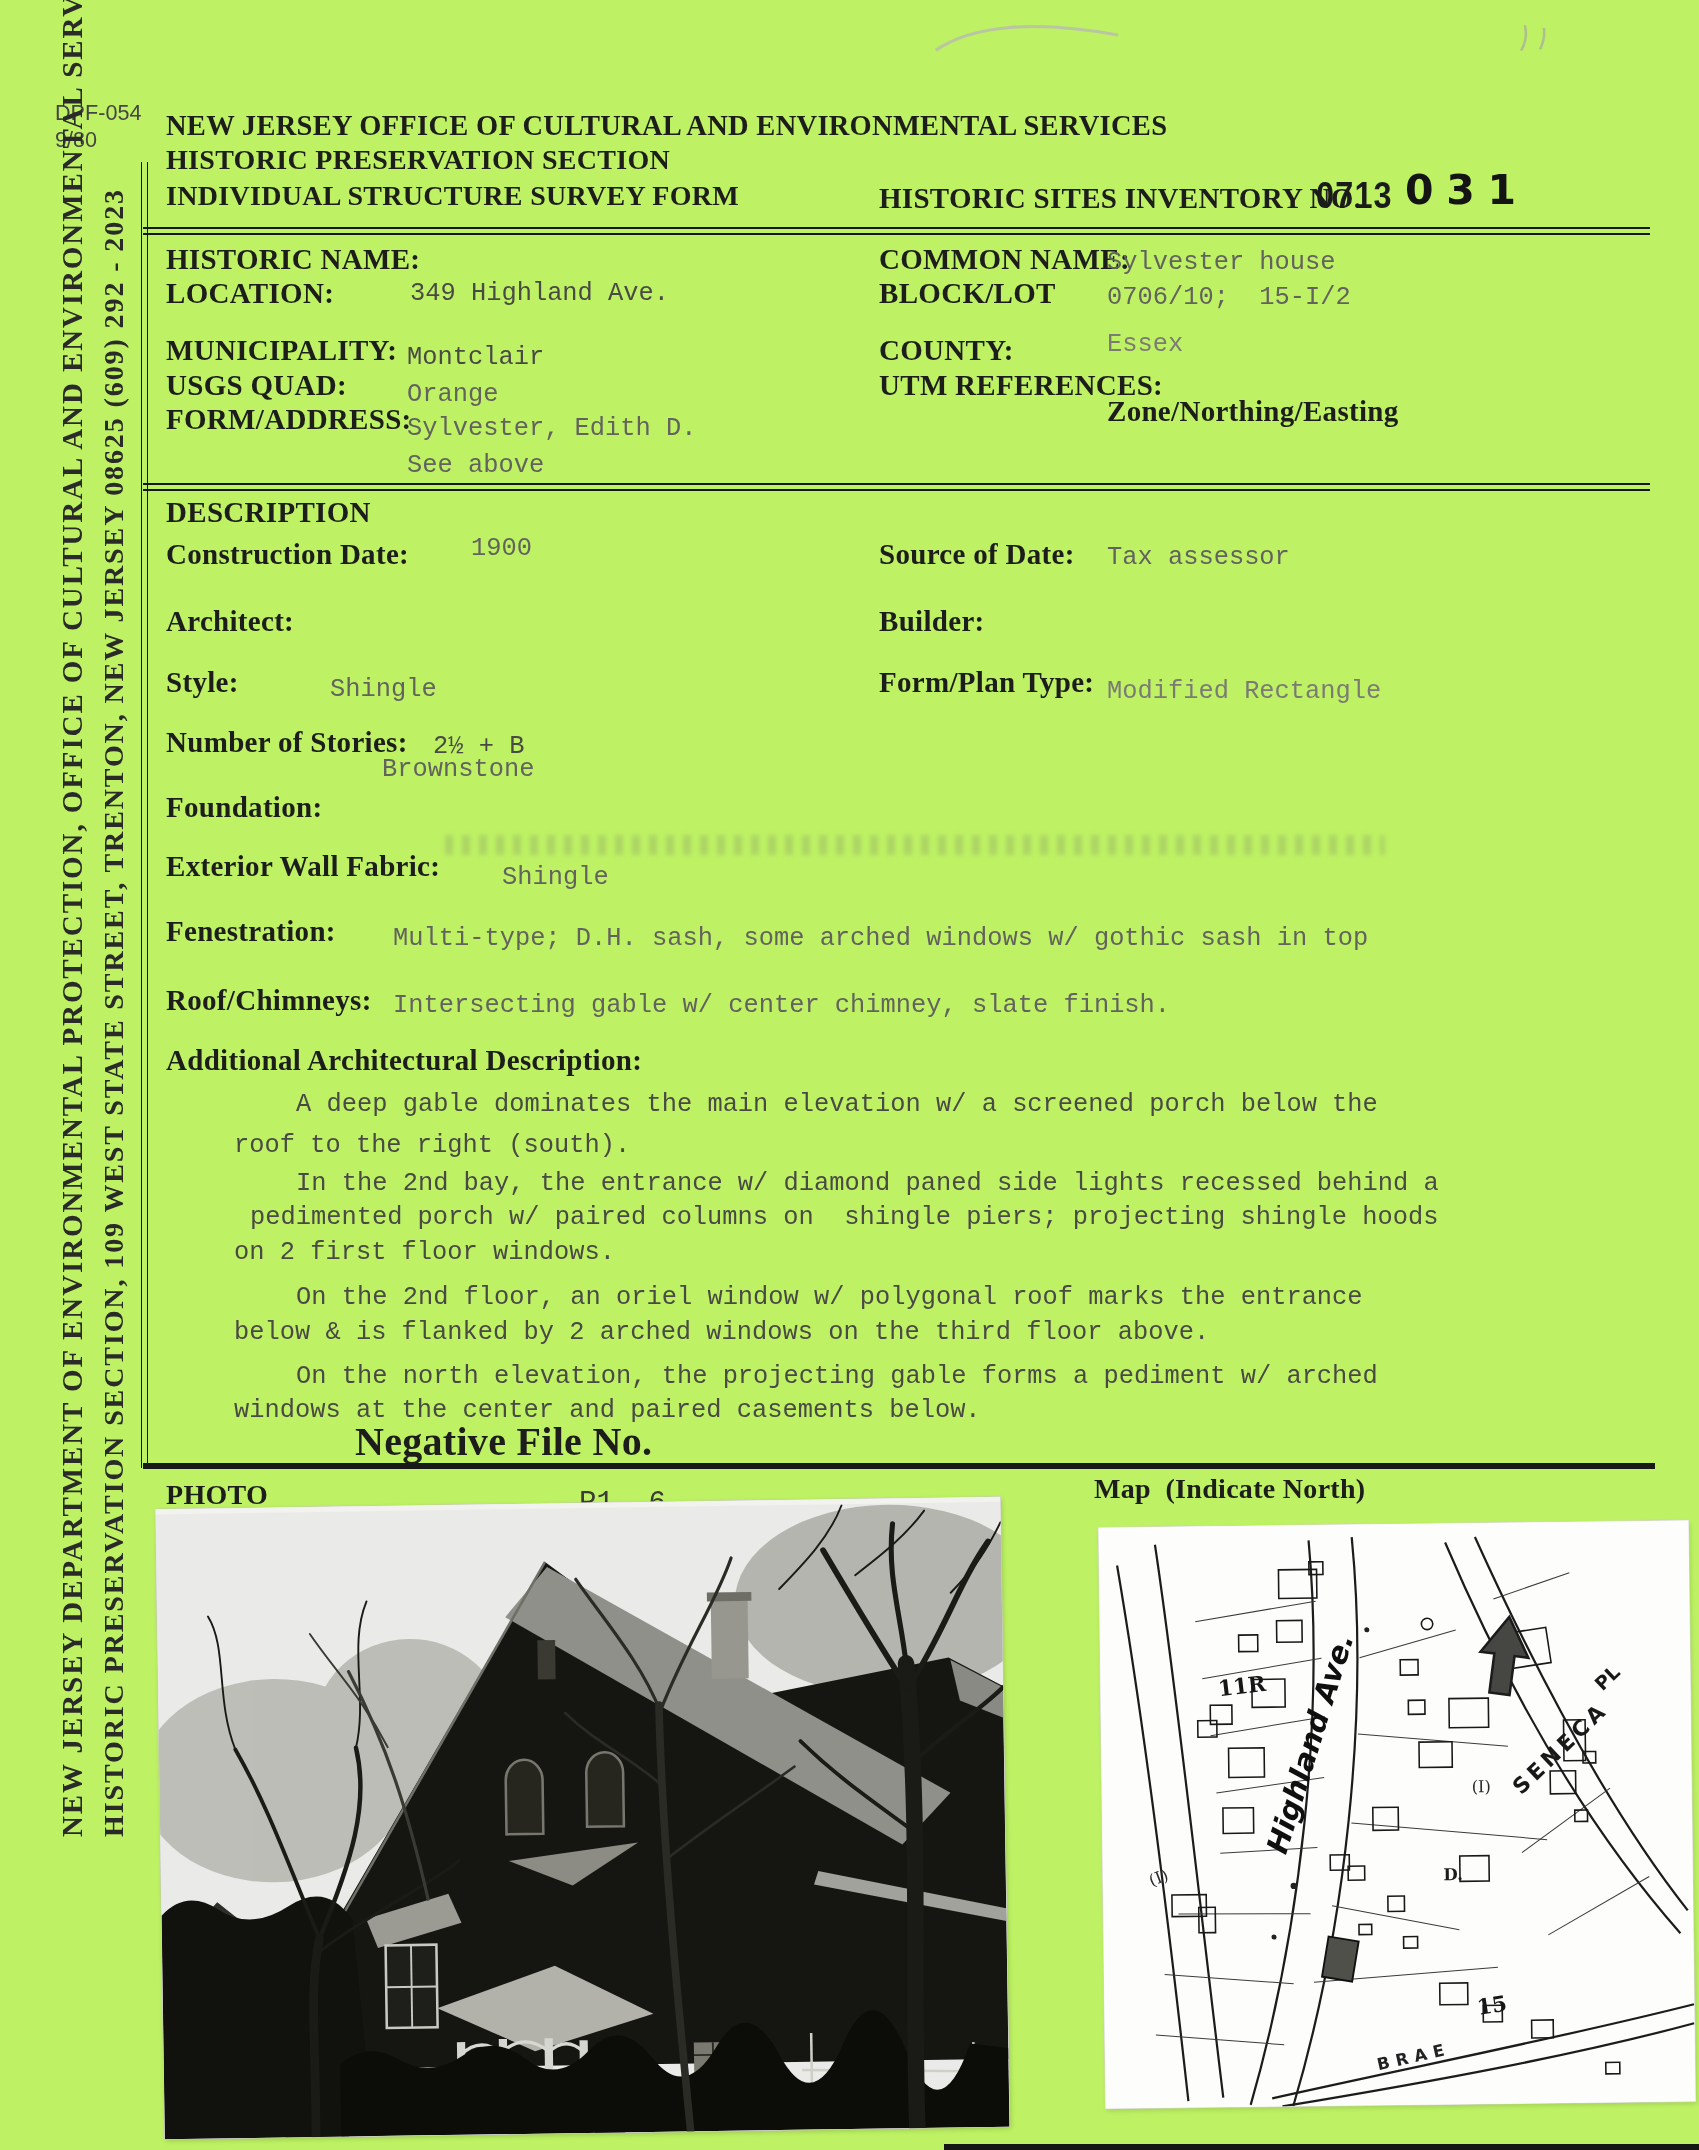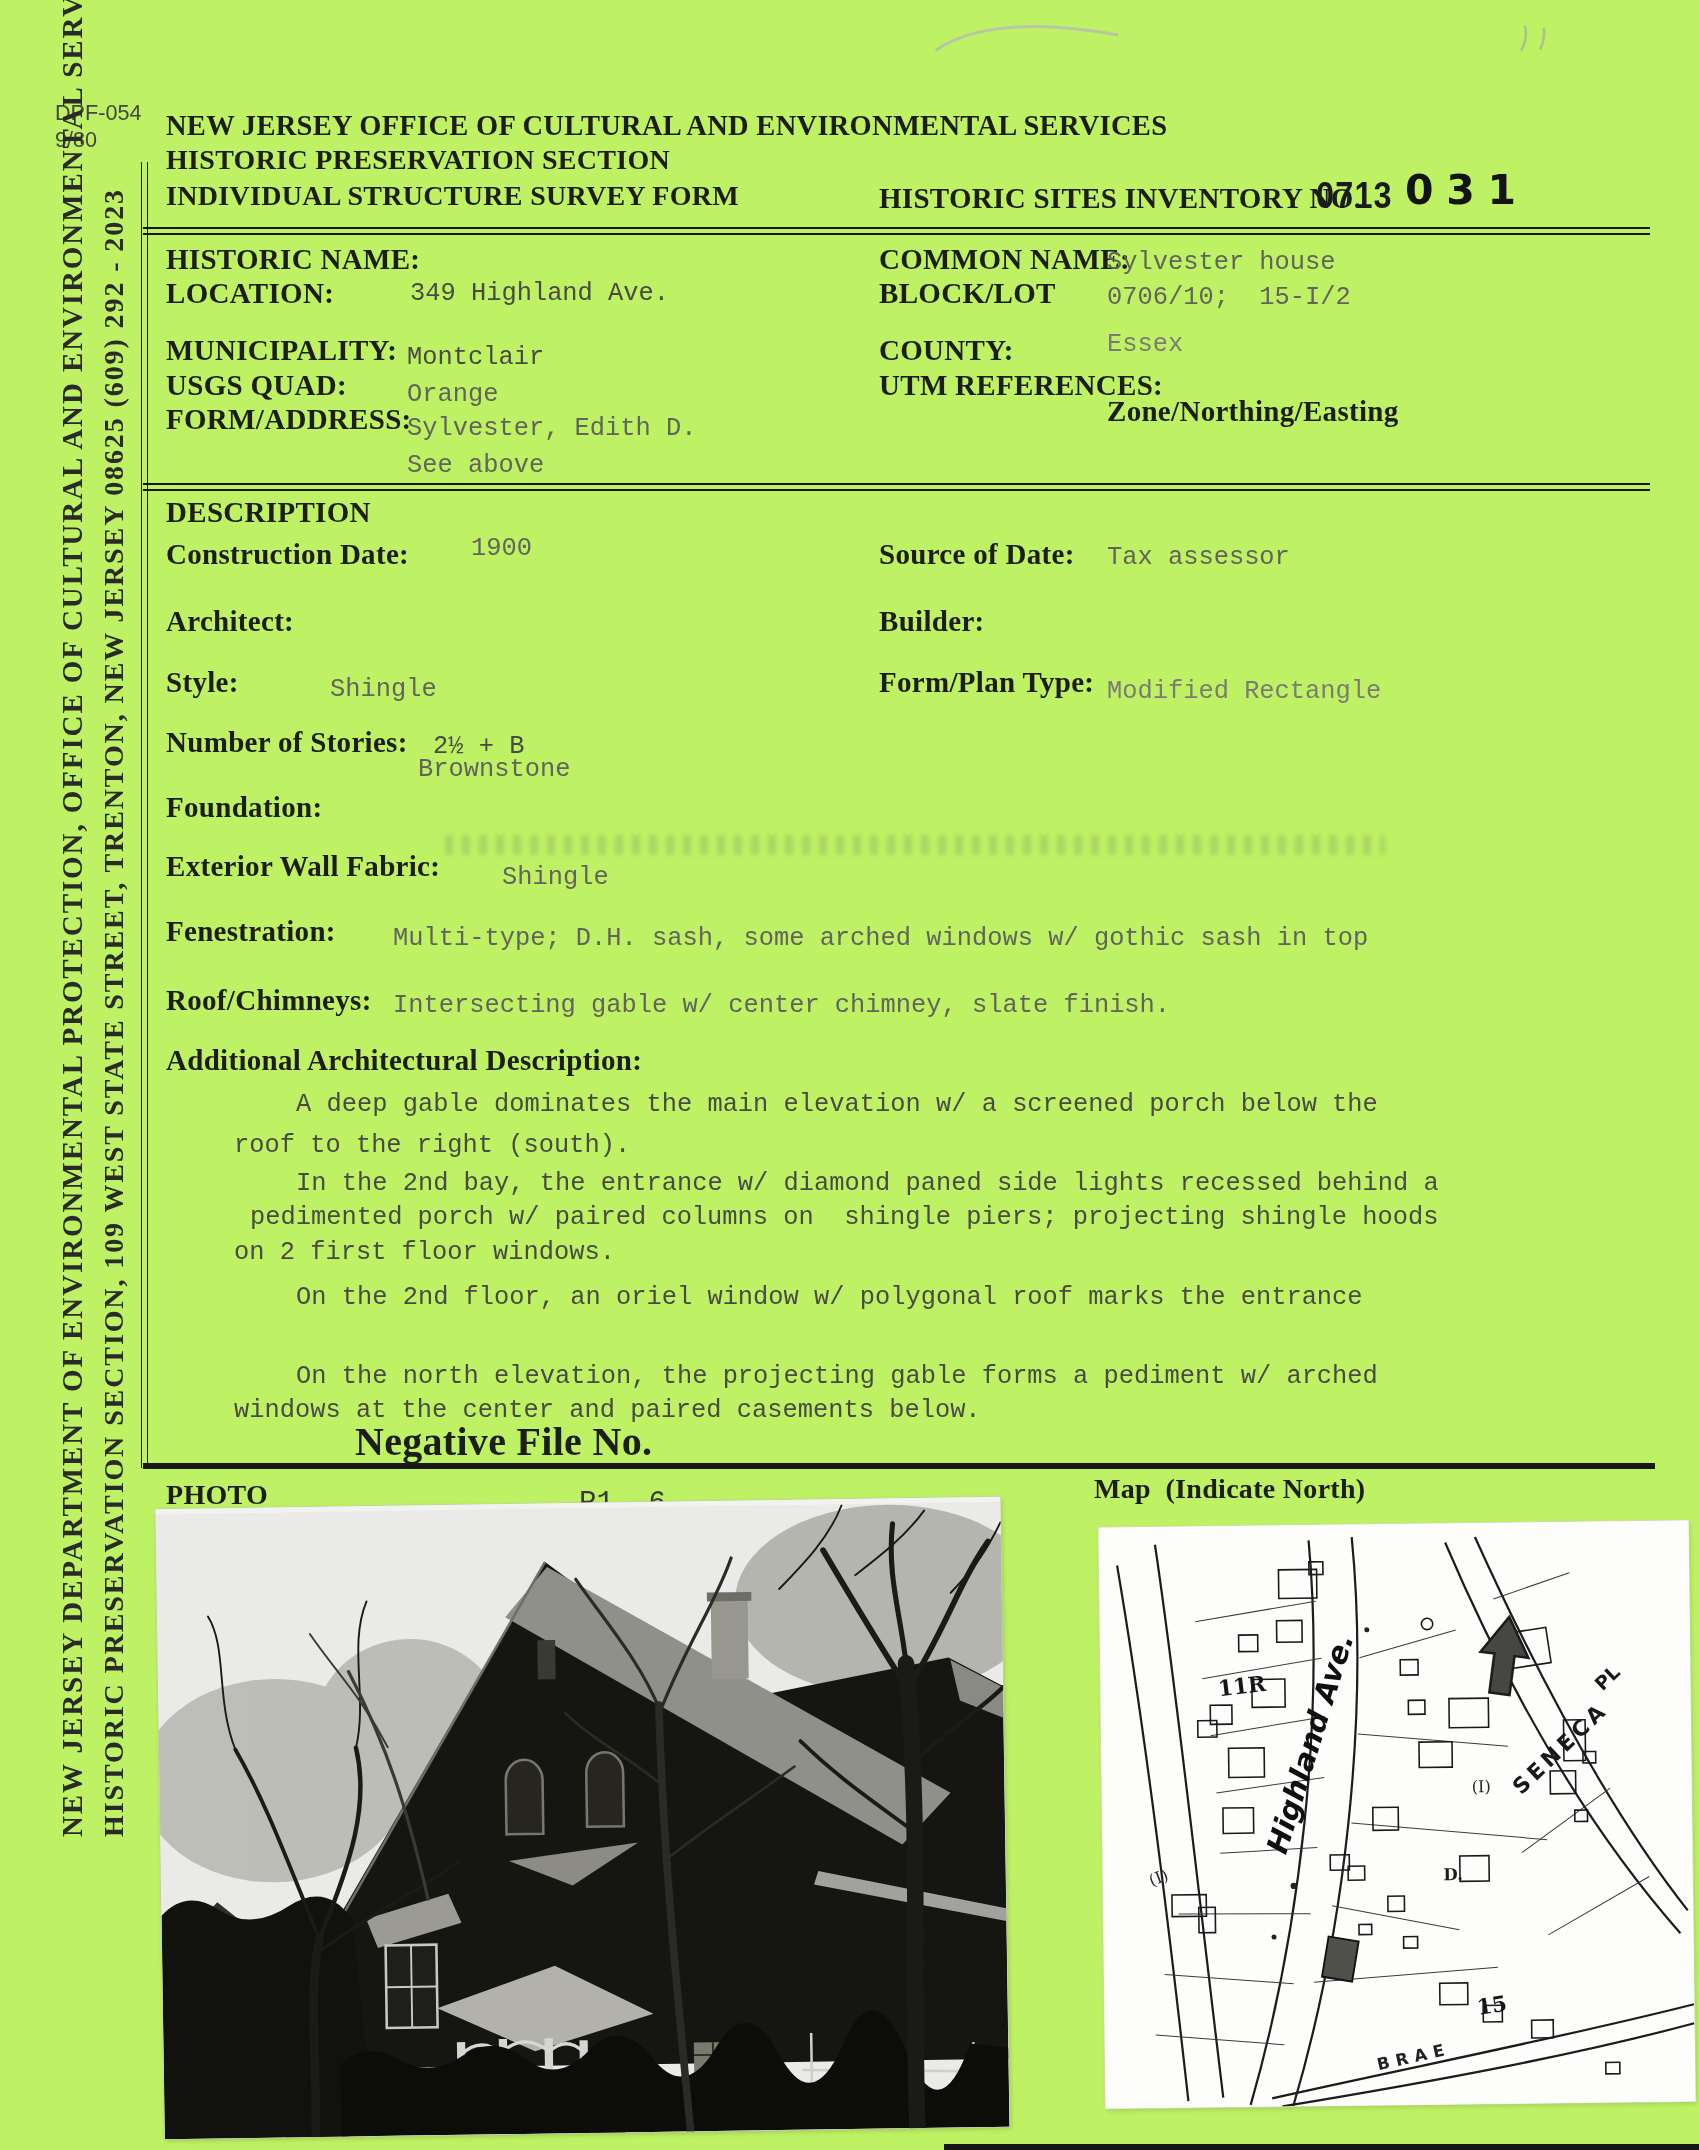--- a/index.html
+++ b/index.html
@@ -104,7 +104,7 @@
   <div class="abs typed t-dark" style="left:433px;top:727px;">2½ + B</div>
 
   <div class="abs lbl" style="left:166px;top:792px;">Foundation:</div>
-  <div class="abs typed t-mid" style="left:382px;top:750px;margin-left:36px;">Brownstone</div>
+  <div class="abs typed t-mid" style="left:382px;top:750px;">Brownstone</div>
 
   <div class="abs smudge" style="left:445px;top:835px;width:940px;height:20.3px;"></div>
 

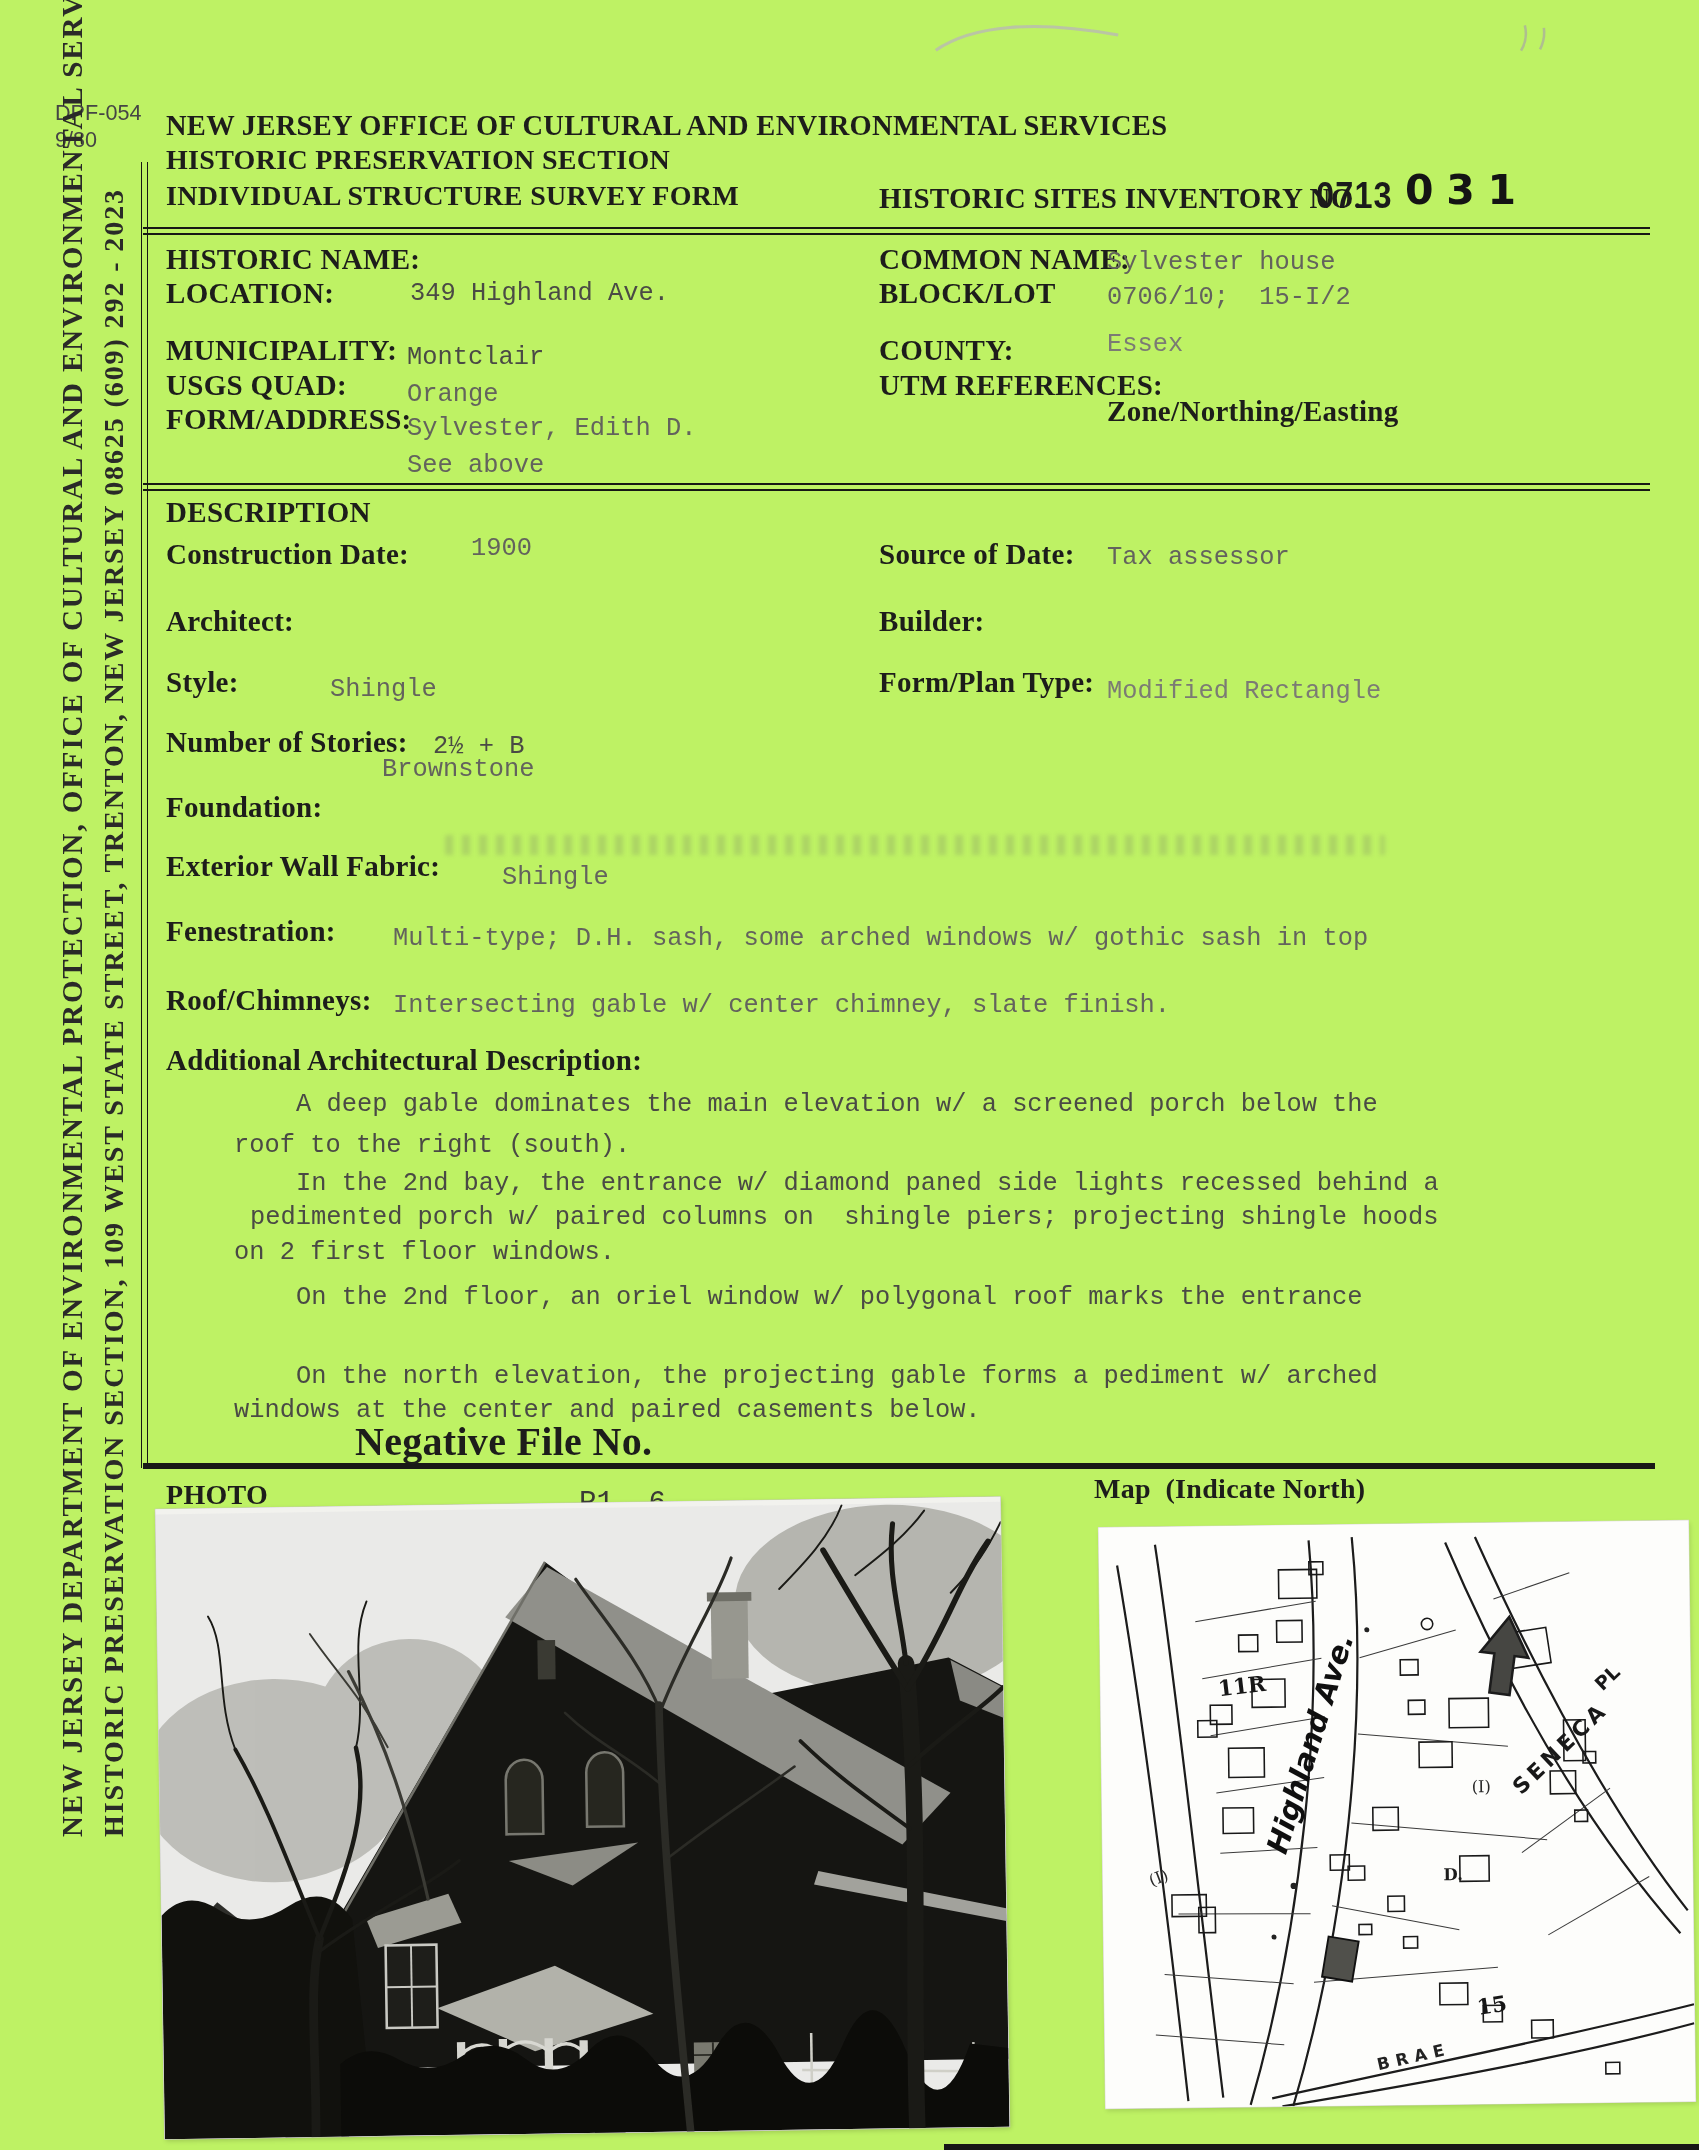--- a/index.html
+++ b/index.html
@@ -127,6 +127,7 @@
   <div class="abs typed t-dark" style="left:234px;top:1233px;">on 2 first floor windows.</div>
 
   <div class="abs typed t-dark" style="left:296px;top:1278px;">On the 2nd floor, an oriel window w/ polygonal roof marks the entrance</div>
+  <div class="abs typed t-dark" style="left:234px;top:1313px;">below &amp; is flanked by 2 arched windows on the third floor above.</div>
 
   <div class="abs typed t-dark" style="left:296px;top:1357px;">On the north elevation, the projecting gable forms a pediment w/ arched</div>
   <div class="abs typed t-dark" style="left:234px;top:1391px;">windows at the center and paired casements below.</div>

